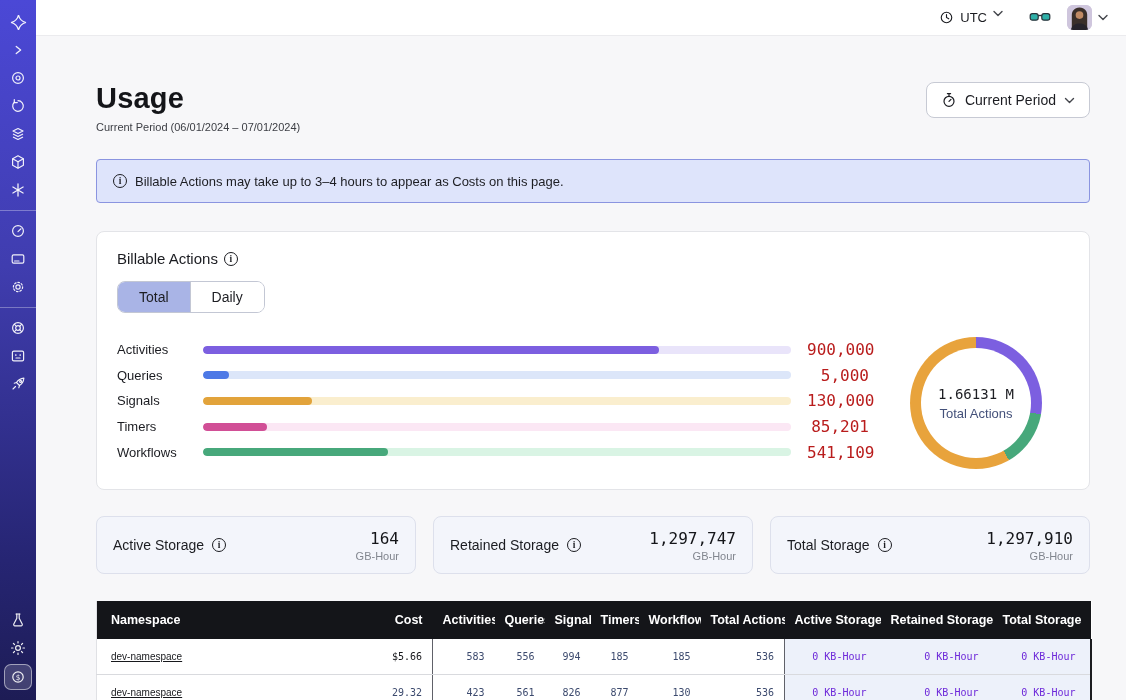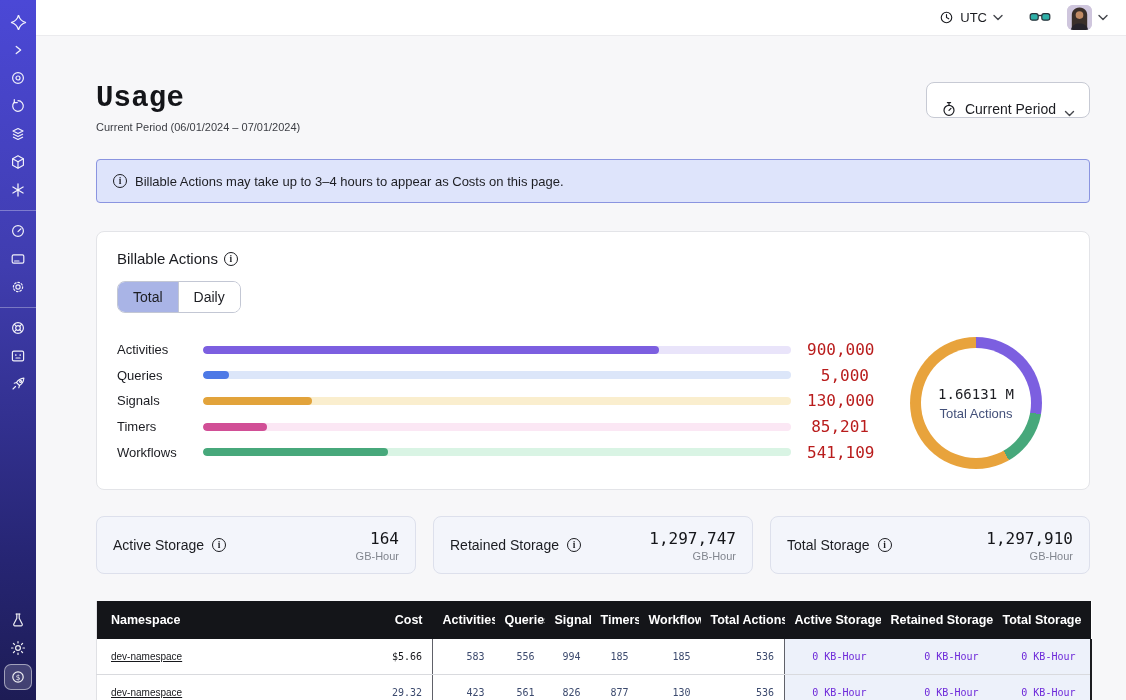--- a/index.html
+++ b/index.html
@@ -23,7 +23,7 @@
   .topbar { position:fixed; left:36px; top:0; width:1090px; height:36px; background:#fff;
     border-bottom:1px solid #ebebee; display:flex; align-items:center; justify-content:flex-end;
     gap:0; padding-right:18px; z-index:5; }
-  .tz { display:flex; align-items:center; gap:6px; font-size:13px; color:#1b1c21; cursor:pointer; }
+  .tz { display:flex; gap:6px; font-size:13px; color:#1b1c21; cursor:pointer; }
   .tb-gap { width:26px; }
   .avatar { width:25px; height:25px; border-radius:6px; overflow:hidden; background:#d6cfe2; cursor:pointer; }
   .chev { margin-left:6px; cursor:pointer; display:flex; }

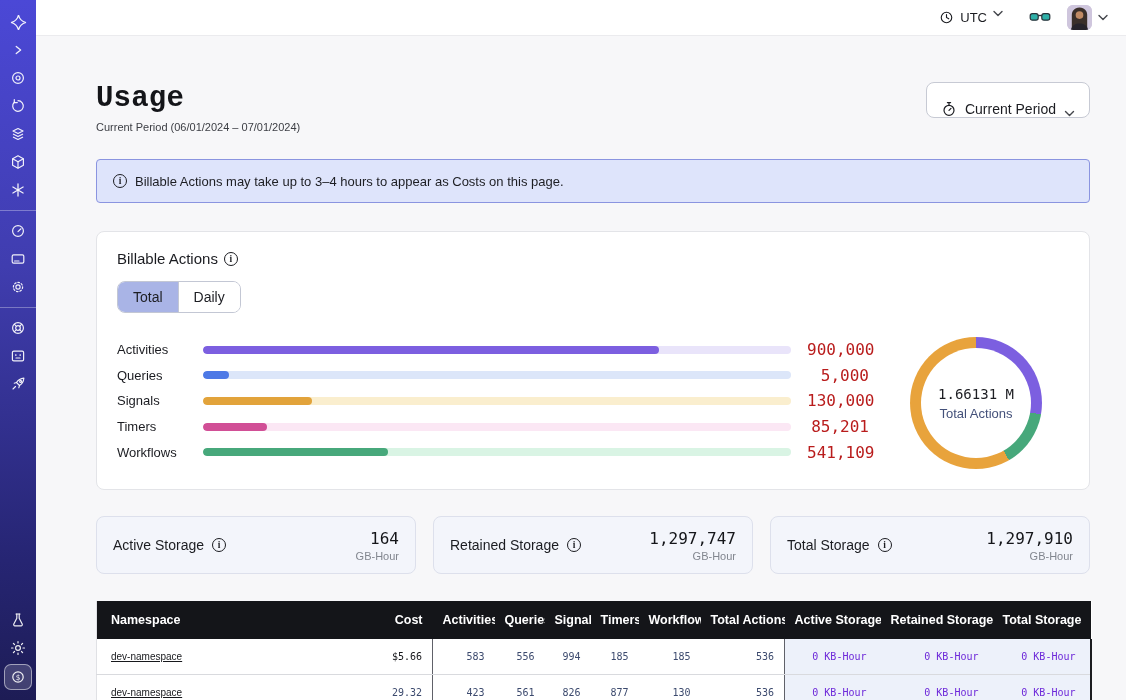--- a/index.html
+++ b/index.html
@@ -31,7 +31,7 @@
   
   .content { position:absolute; left:36px; top:36px; width:1090px; padding:0 36px 0 60px; }
   .page-head { margin-top:46px; display:flex; justify-content:space-between; align-items:flex-start; }
-  .page-title { font-size:29px; font-weight:700; letter-spacing:.2px; color:#141519;font-family:Liberation Mono, monospace; }
+  .page-title { font-size:29px; font-weight:700; letter-spacing:.2px; color:#141519; }
   .page-sub { font-size:11px; color:#3c3e44; margin-top:6px; }
   .period-btn { display:flex; align-items:flex-end; gap:8px; background:#fff; border:1px solid #c7cad4;
     border-radius:8px; height:36px; padding:0 14px; font-size:14px; color:#1b1c21; cursor:pointer; }

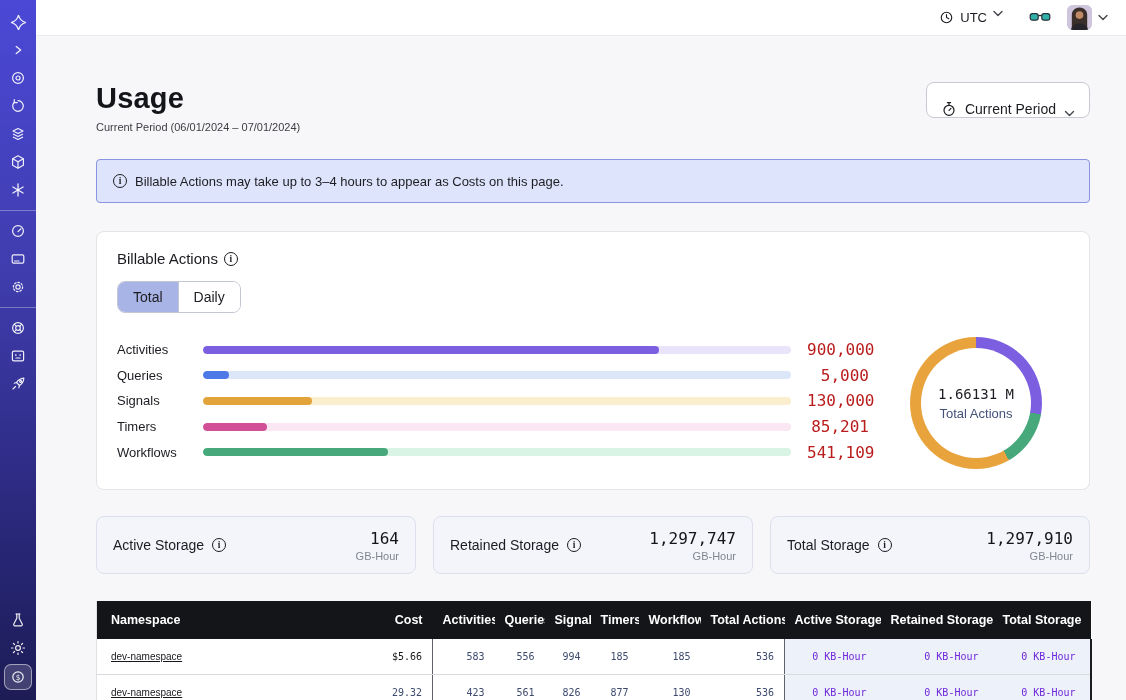--- a/index.html
+++ b/index.html
@@ -33,7 +33,7 @@
   .page-head { margin-top:46px; display:flex; justify-content:space-between; align-items:flex-start; }
   .page-title { font-size:29px; font-weight:700; letter-spacing:.2px; color:#141519; }
   .page-sub { font-size:11px; color:#3c3e44; margin-top:6px; }
-  .period-btn { display:flex; align-items:flex-end; gap:8px; background:#fff; border:1px solid #c7cad4;
+  .period-btn { display:flex; align-items:center; gap:8px; background:#fff; border:1px solid #c7cad4;
     border-radius:8px; height:36px; padding:0 14px; font-size:14px; color:#1b1c21; cursor:pointer; }
 
   .banner { margin-top:26px; background:#dee4fb; border:1px solid #8a94e0; border-radius:4px;

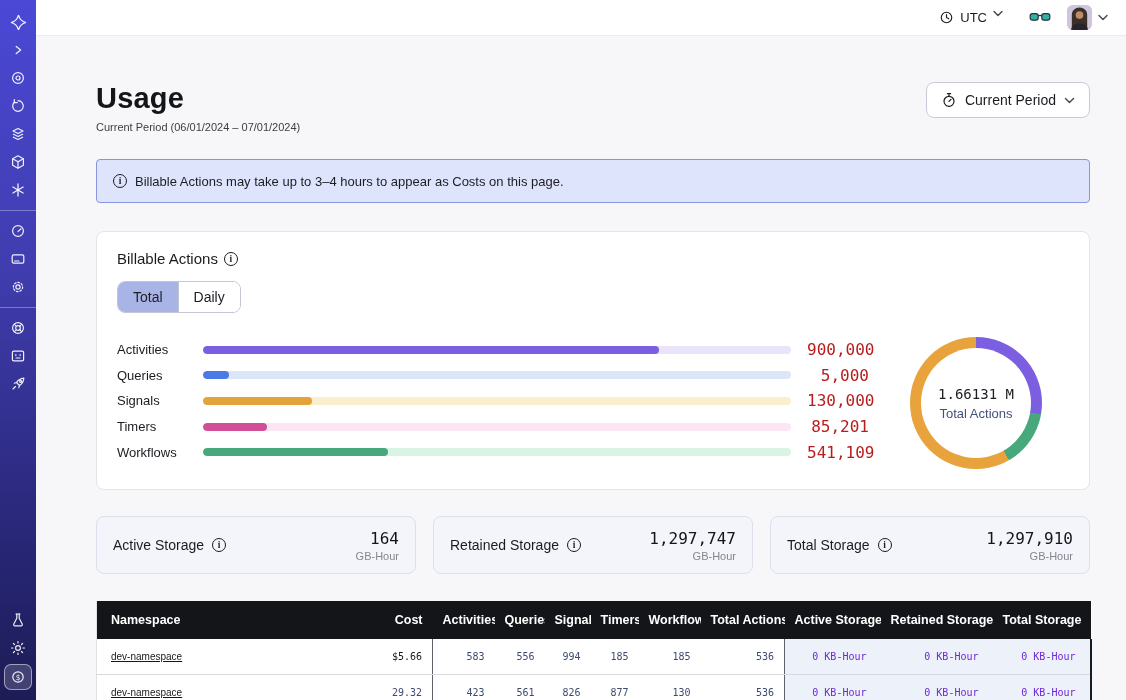--- a/index.html
+++ b/index.html
@@ -46,7 +46,7 @@
   .card { margin-top:28px; background:#fff; border:1px solid #e3e4e8; border-radius:8px; padding:18px 20px 20px 20px; }
   .card-title-row { display:flex; align-items:center; gap:6px; font-size:15px; color:#1b1c21; }
   .tabs { margin-top:14px; display:inline-flex; border:1px solid #c3c7d4; border-radius:8px; overflow:hidden; }
-  .tab { padding:7px 15px; font-size:14px; background:#fff; cursor:pointer; color:#1d1e23; }
+  .tab { padding:7px 21px; font-size:14px; background:#fff; cursor:pointer; color:#1d1e23; }
   .tab.active { background:#a9b4e6; }
   .tab + .tab { border-left:1px solid #c3c7d4; }
 

